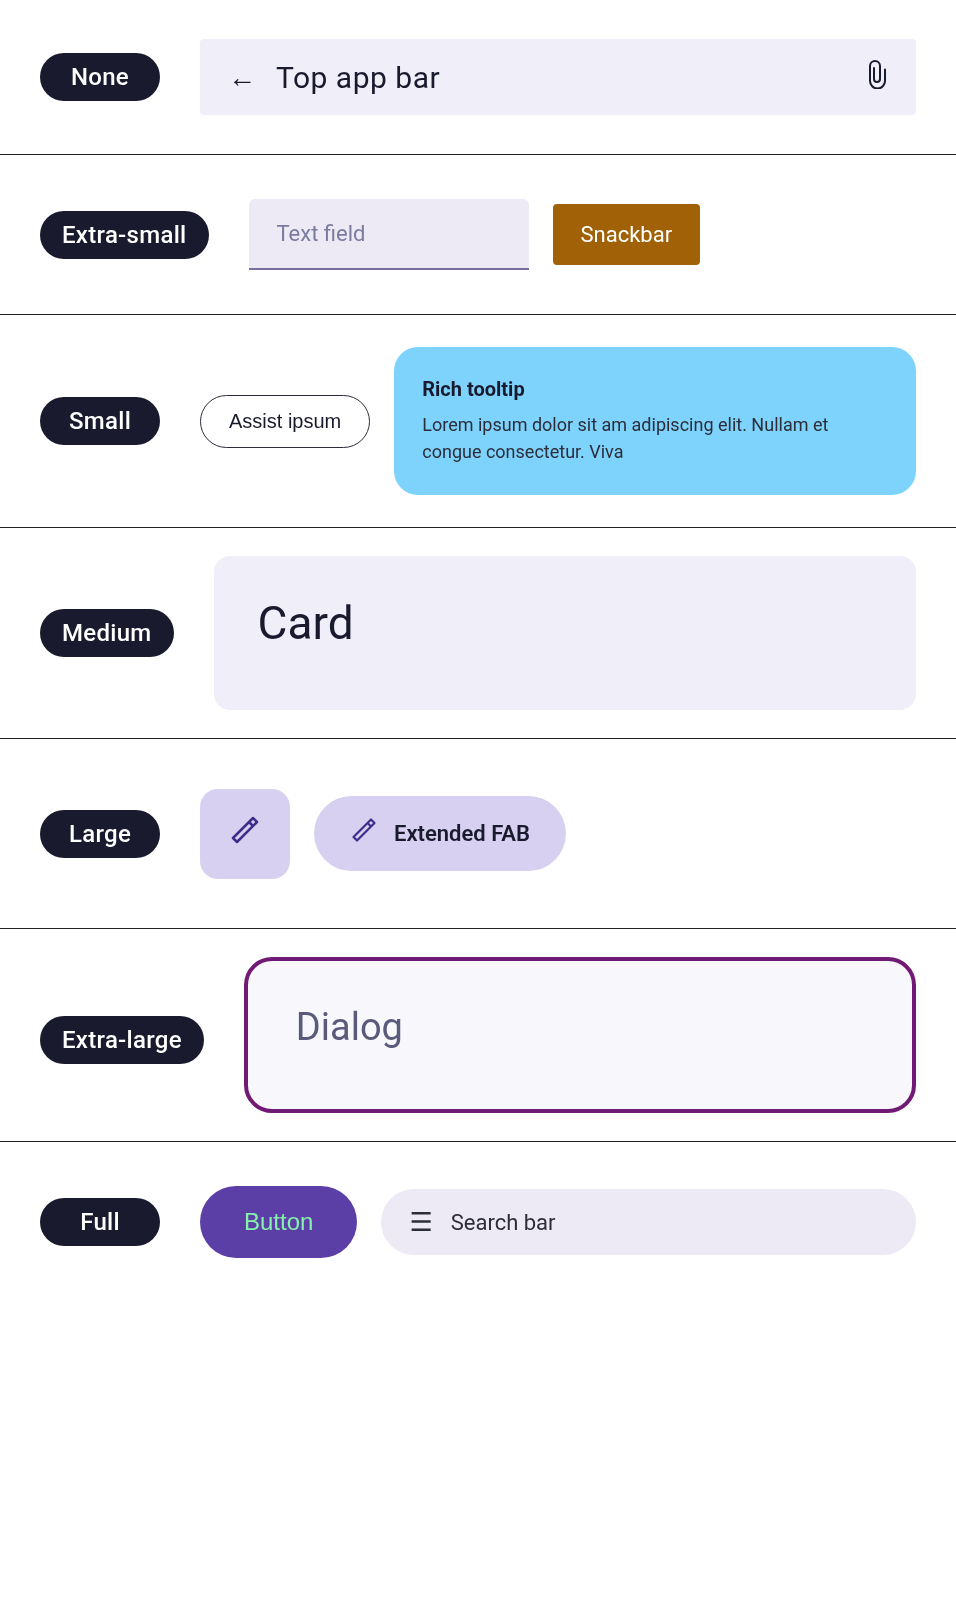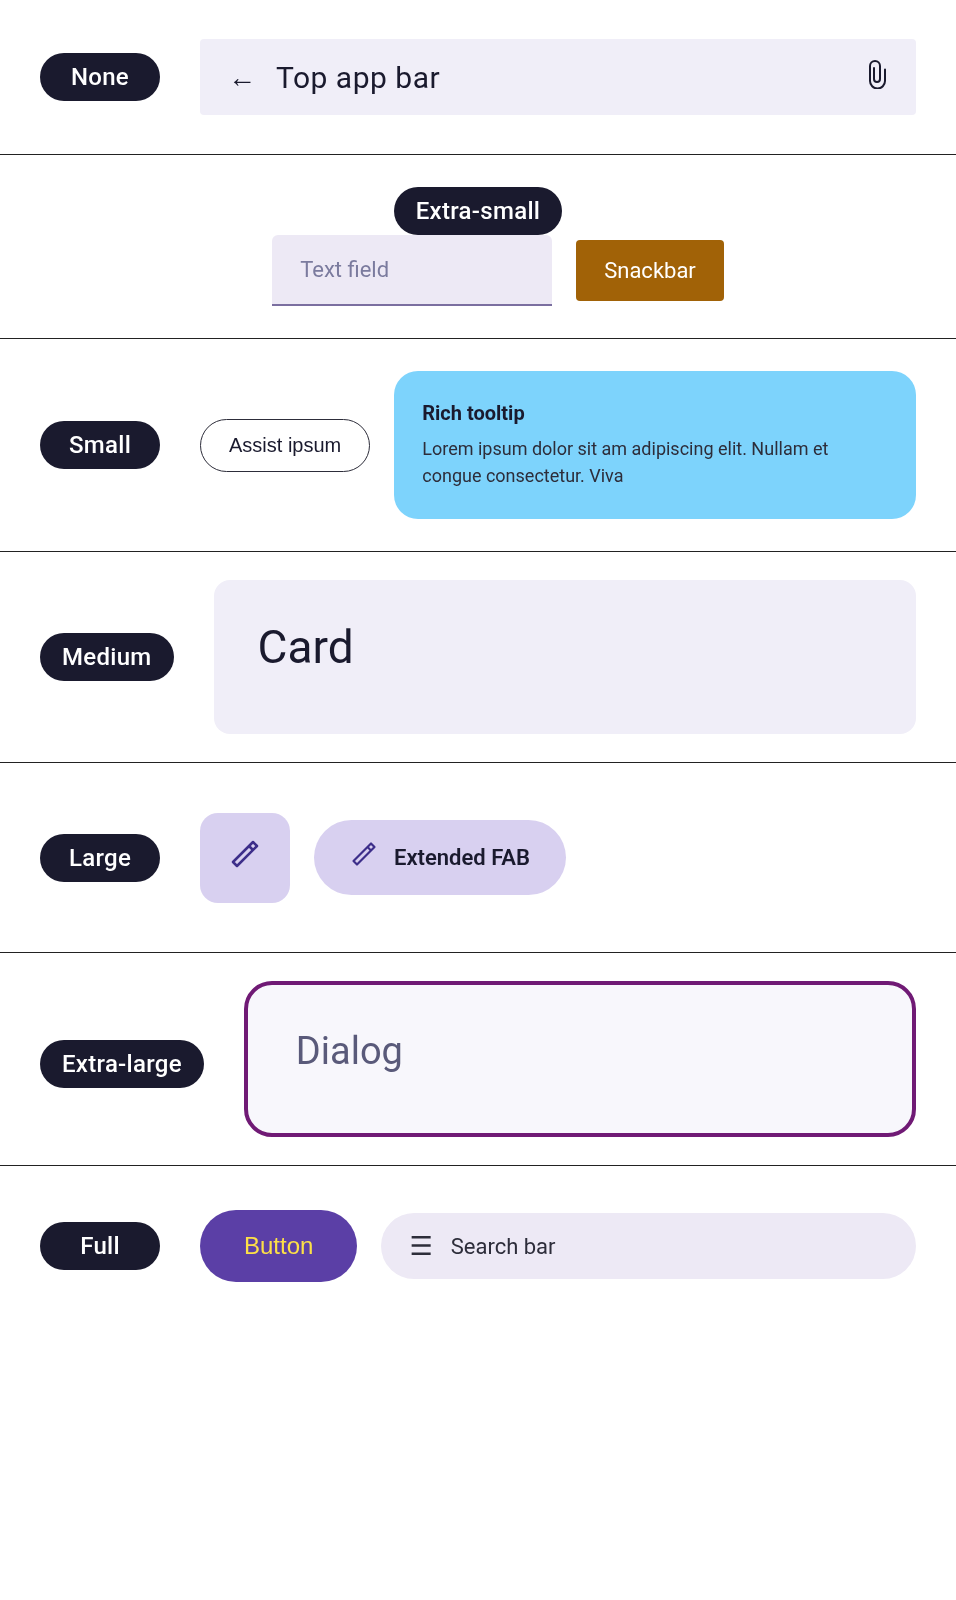--- a/index.html
+++ b/index.html
@@ -270,7 +270,7 @@
   </div>
 </div>
 
-<div class="section" style="min-height: 160px; align-items: center; flex-direction: column;">
+<div class="section" style="min-height: 160px; align-items: center;">
   <div class="size-badge">Extra-small</div>
   <div class="section-content">
     <div class="text-field-container">

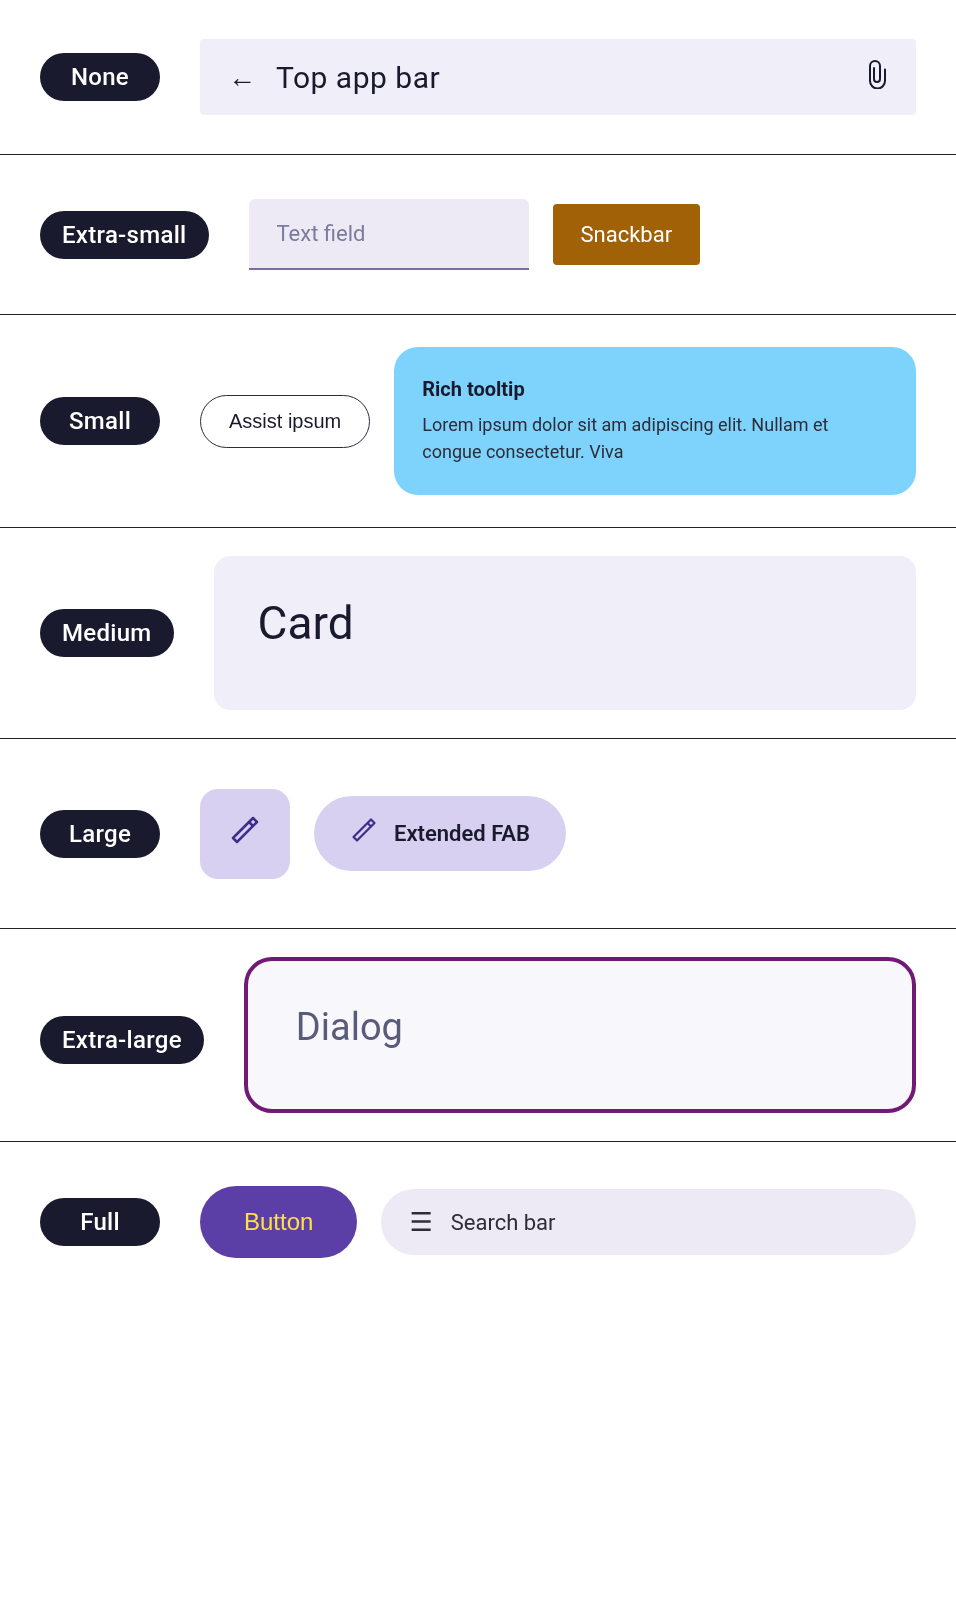--- a/index.html
+++ b/index.html
@@ -216,7 +216,7 @@
     
     .button-primary {
       background: #5b3fa6;
-      color: #fde047;
+      color: #86efac;
       border-radius: 50px;
       padding: 22px 44px;
       font-size: 24px;

